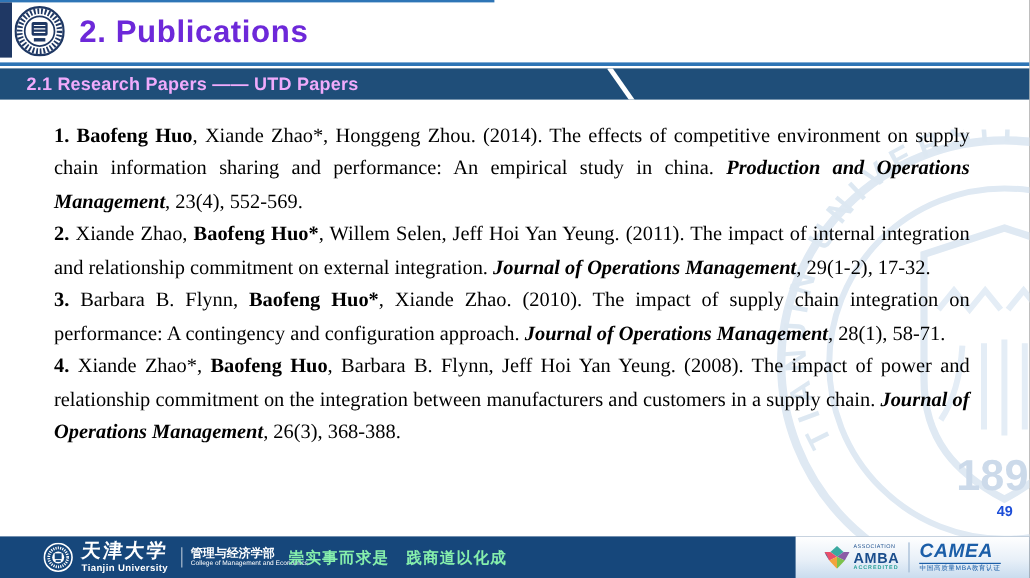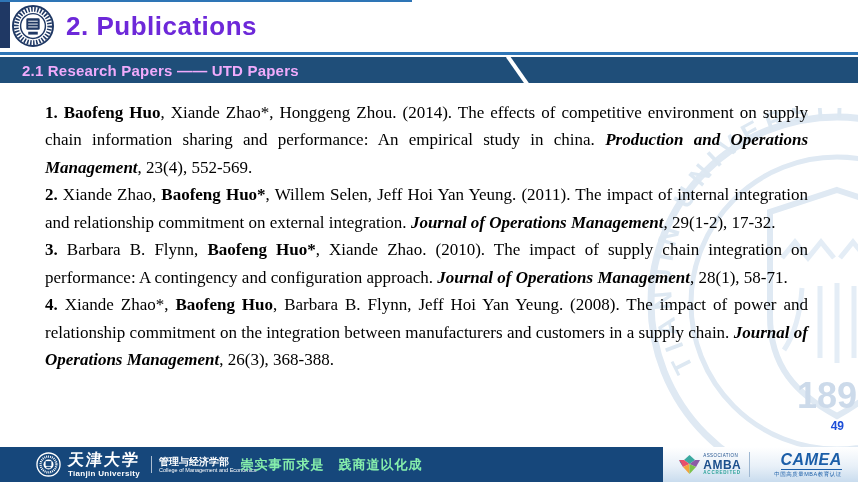--- a/index.html
+++ b/index.html
@@ -71,7 +71,7 @@
   .amba-top { font-size:4.5px; color:#1B4E8C; letter-spacing:0.4px; }
   .amba-name { font-size:12px; font-weight:bold; color:#1B4E8C; letter-spacing:0.5px; }
   .amba-bottom { font-size:4.5px; color:#2AA198; letter-spacing:0.8px; font-weight:bold; }
-  .camea-group { display:flex; flex-direction:column; line-height:1; border-left:1px solid #9fb8d2; padding-left:24px;align-items:flex-end; }
+  .camea-group { display:flex; flex-direction:column; line-height:1; border-left:1px solid #9fb8d2; padding-left:8px; }
   .camea-name { font-size:16px; font-weight:bold; font-style:italic; color:#1B5EA8; letter-spacing:0.5px; border-bottom:1.5px solid #1B5EA8; padding-bottom:1px; }
   .camea-sub { font-size:5.5px; color:#1B5EA8; margin-top:2px; letter-spacing:0.5px; }
 </style>

